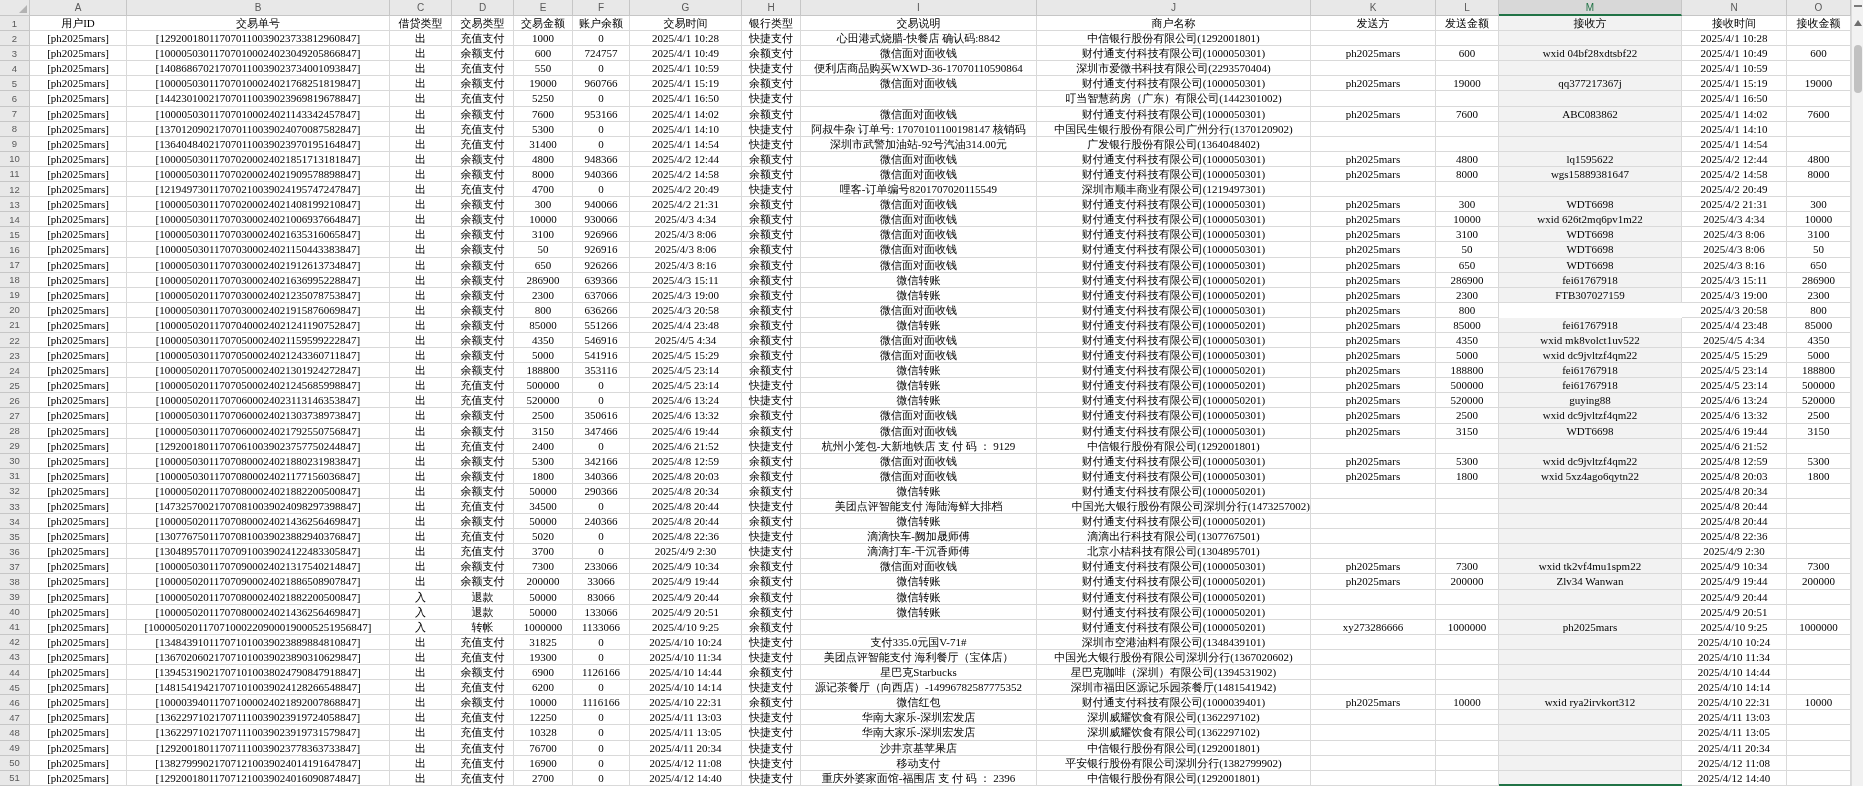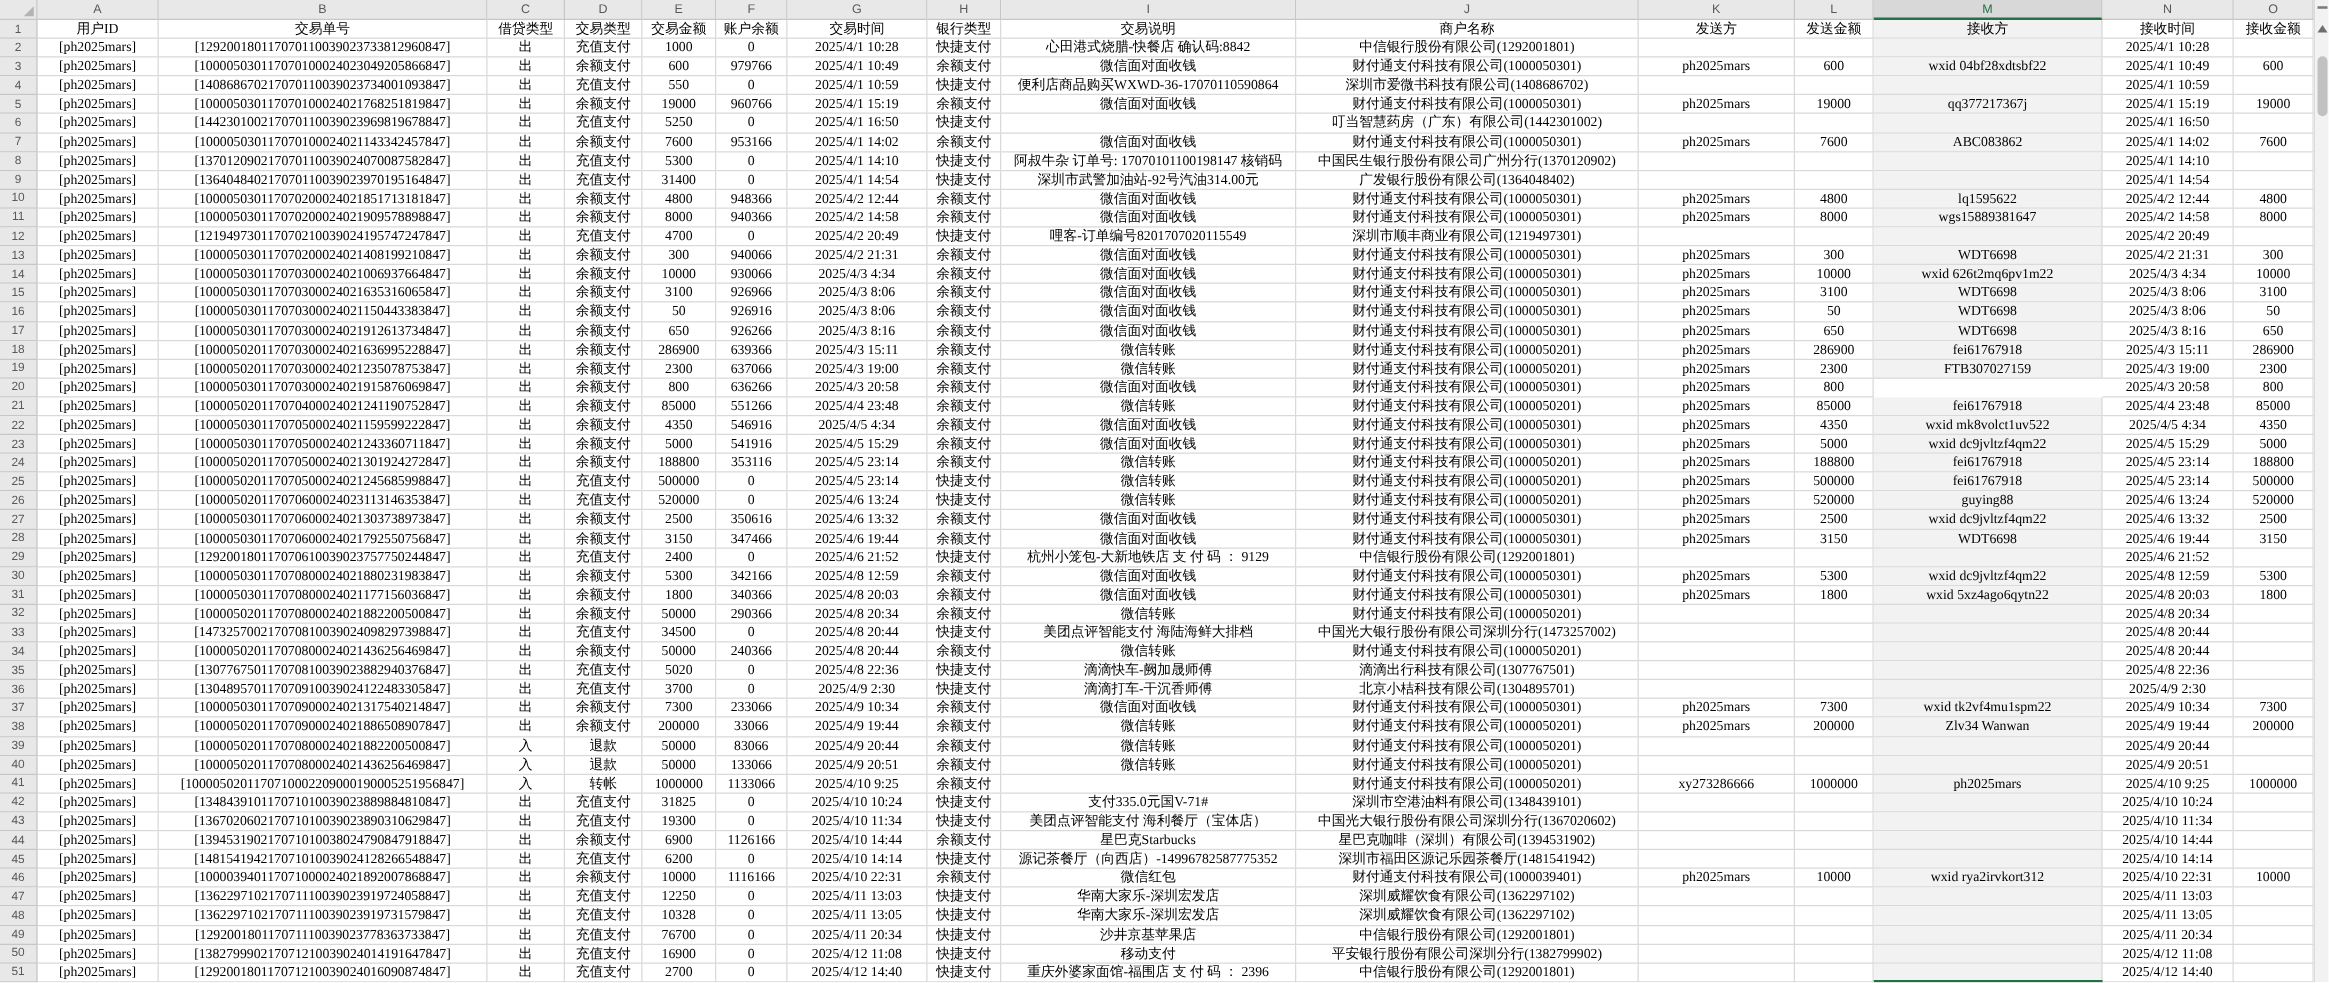--- a/index.html
+++ b/index.html
@@ -102,7 +102,7 @@
         <div class="cell" style="width: 62px;">出</div>
         <div class="cell" style="width: 62px;">余额支付</div>
         <div class="cell" style="width: 59px;">600</div>
-        <div class="cell" style="width: 57px;">979766</div>
+        <div class="cell" style="width: 57px;">724757</div>
         <div class="cell" style="width: 112px;">2025/4/1 10:49</div>
         <div class="cell" style="width: 59px;">余额支付</div>
         <div class="cell" style="width: 236px;">微信面对面收钱</div>

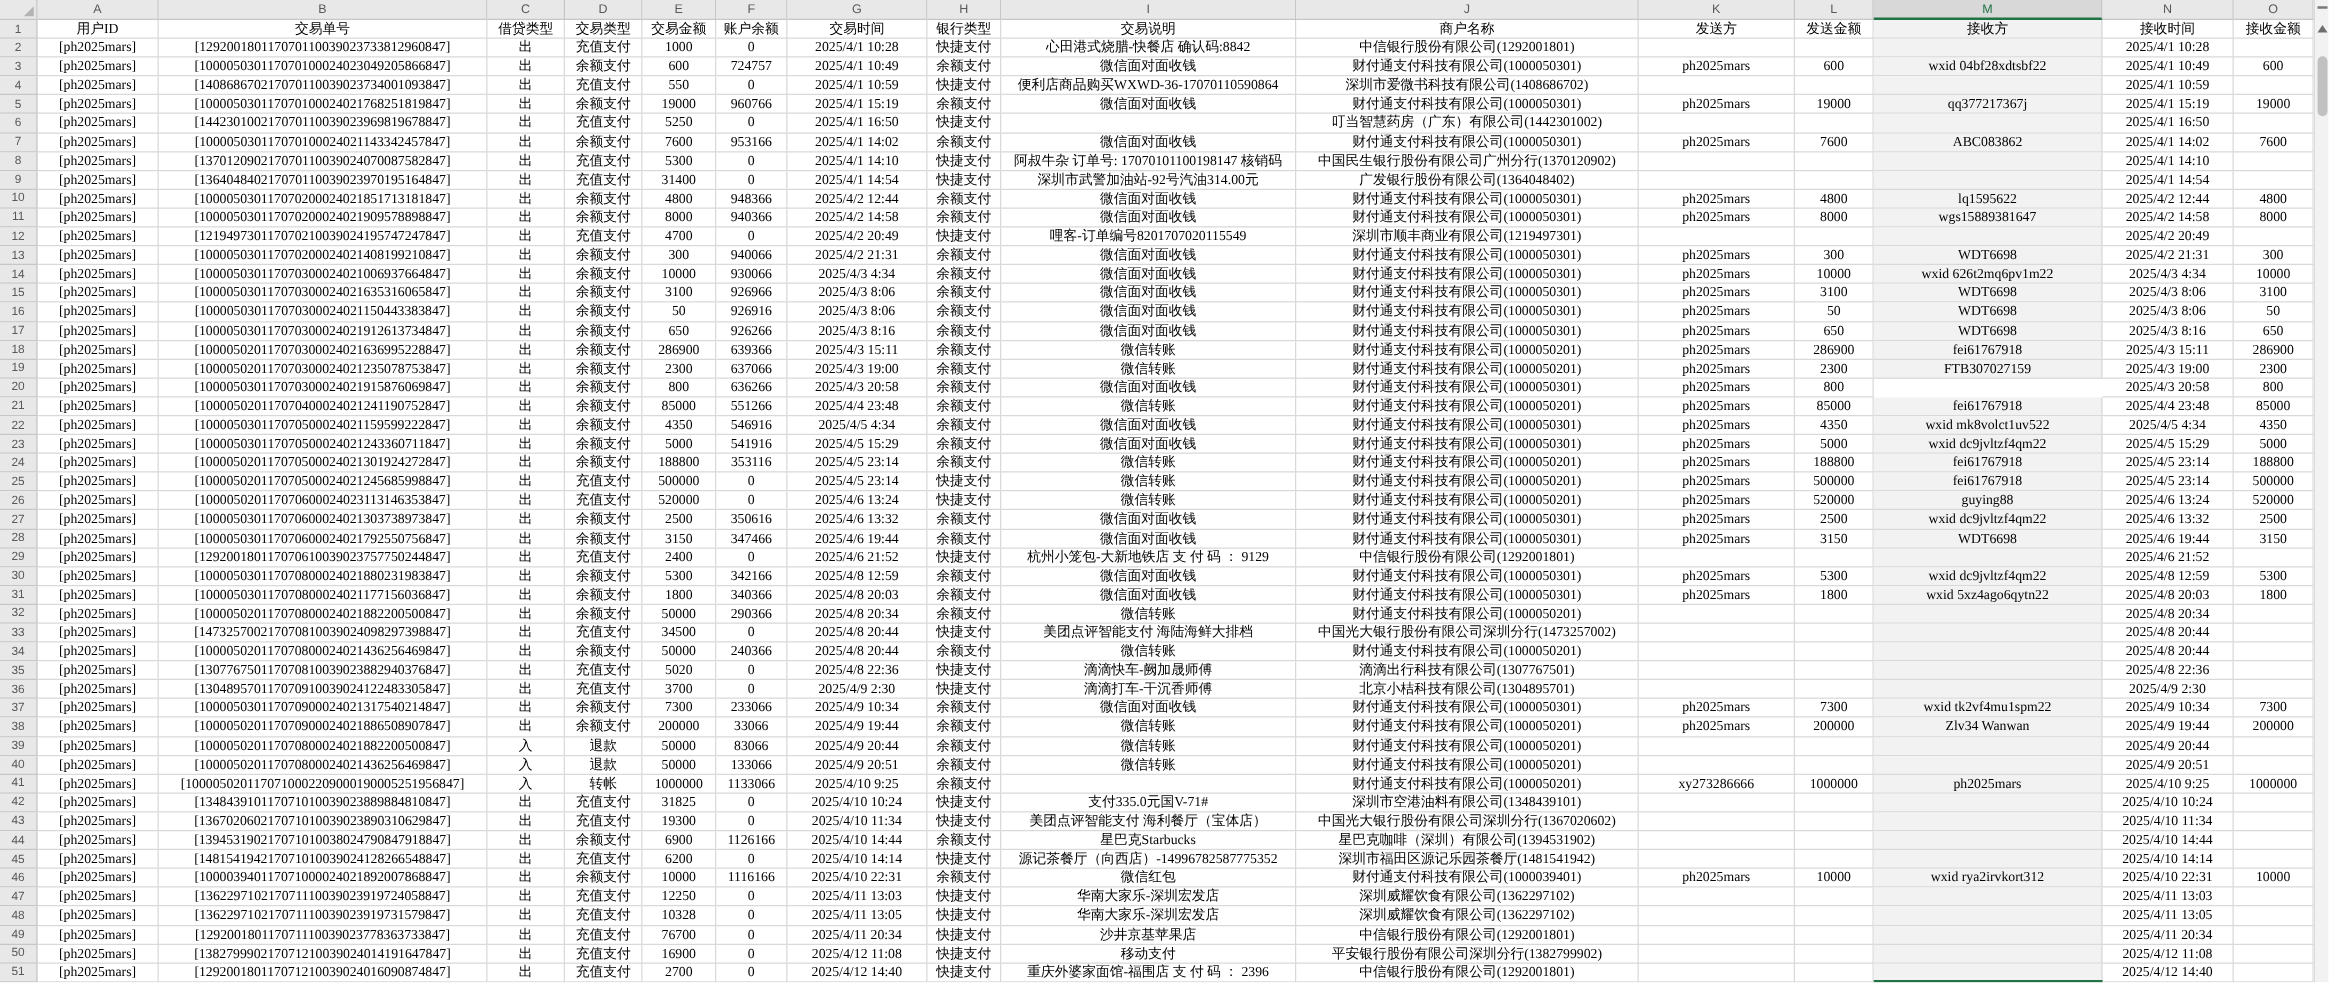--- a/index.html
+++ b/index.html
@@ -124,7 +124,7 @@
         <div class="cell" style="width: 112px;">2025/4/1 10:59</div>
         <div class="cell" style="width: 59px;">快捷支付</div>
         <div class="cell" style="width: 236px;">便利店商品购买WXWD-36-17070110590864</div>
-        <div class="cell" style="width: 274px;">深圳市爱微书科技有限公司(1408686702)</div>
+        <div class="cell" style="width: 274px;">深圳市爱微书科技有限公司(2293570404)</div>
         <div class="cell" style="width: 125px;"></div>
         <div class="cell" style="width: 63px;"></div>
         <div class="cell selcol" style="width: 183px;"></div>

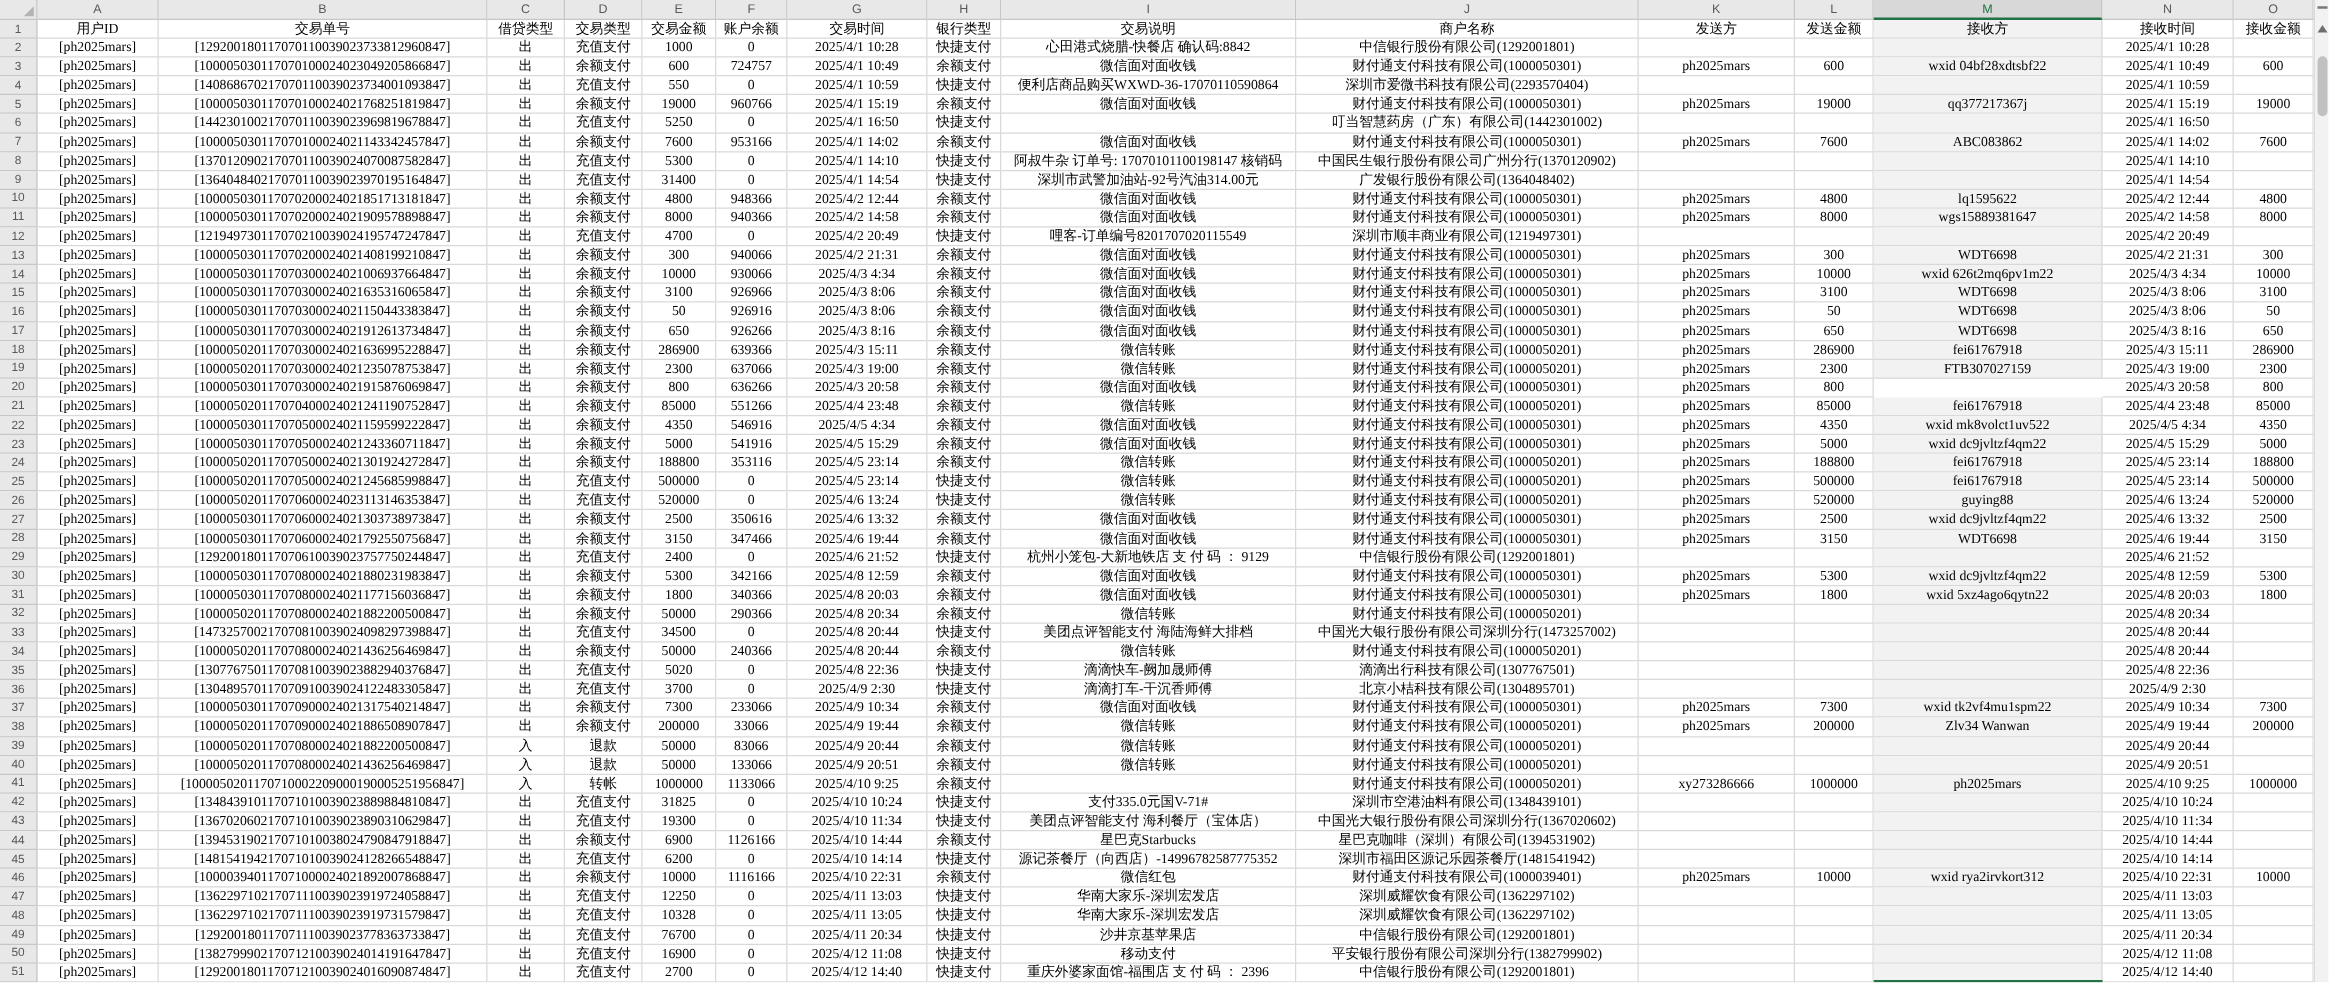--- a/index.html
+++ b/index.html
@@ -646,7 +646,7 @@
         <div class="cell" style="width: 112px;">2025/4/8 20:44</div>
         <div class="cell" style="width: 59px;">快捷支付</div>
         <div class="cell" style="width: 236px;">美团点评智能支付 海陆海鲜大排档</div>
-        <div class="cell" style="width: 274px;">中国光大银行股份有限公司深圳分行(1473257002)</div>
+        <div class="cell" style="width: 274px; text-align: right;">中国光大银行股份有限公司深圳分行(1473257002)</div>
         <div class="cell" style="width: 125px;"></div>
         <div class="cell" style="width: 63px;"></div>
         <div class="cell selcol" style="width: 183px;"></div>

